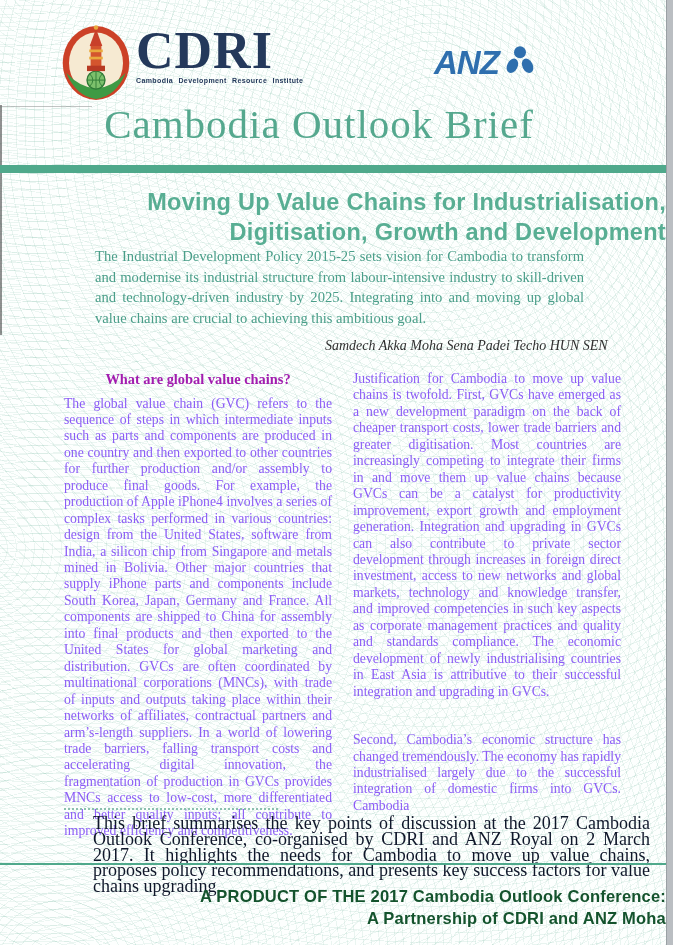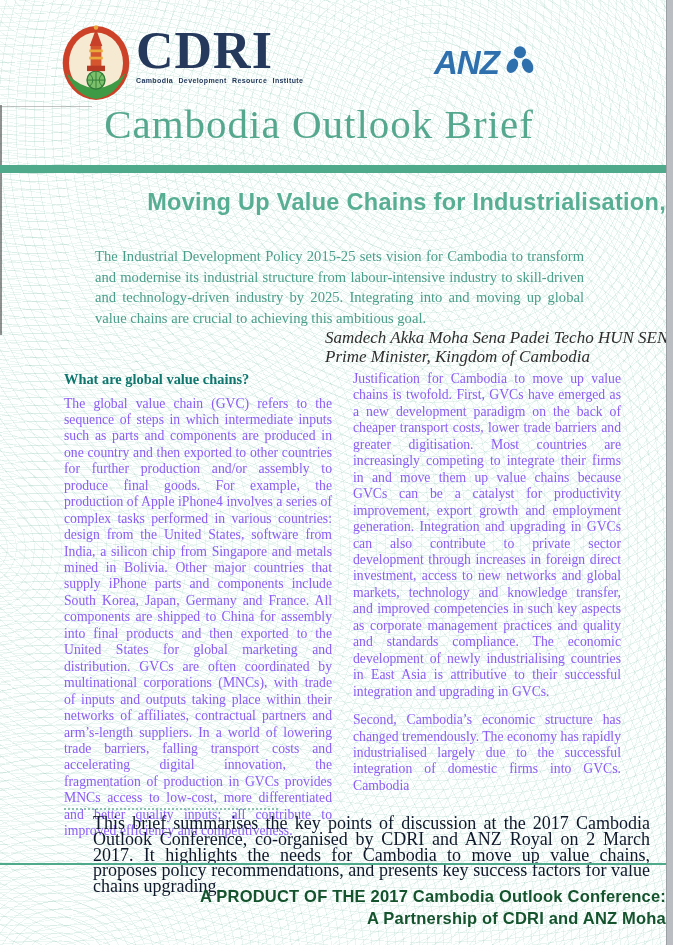--- a/index.html
+++ b/index.html
@@ -157,6 +157,7 @@
 
 <div class="article-title">
   <div>Moving Up Value Chains for Industrialisation,</div>
+  <div>Digitisation, Growth and Development</div>
 </div>
 
 <div class="quote">The Industrial Development Policy 2015-25 sets vision for Cambodia to transform and modernise its industrial structure from labour-intensive industry to skill-driven and technology-driven industry by 2025. Integrating into and moving up global value chains are crucial to achieving this ambitious goal.</div>

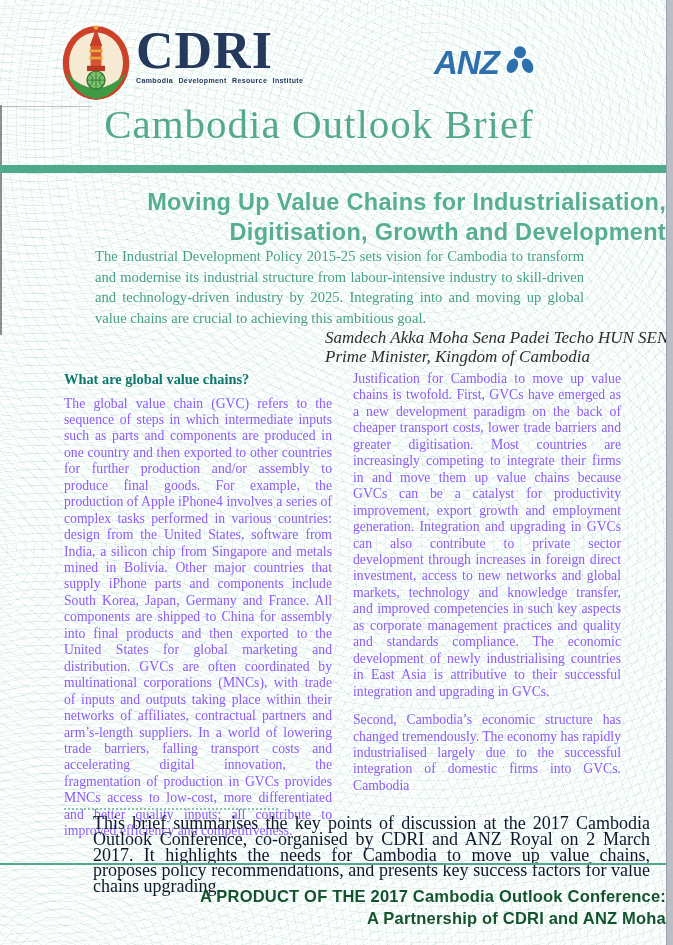--- a/index.html
+++ b/index.html
@@ -79,8 +79,8 @@
     font-size:14.6px; line-height:20.6px; color:#4a9e89;
     text-align:justify;
   }
-  .attribution { position:absolute; top:328px; left:325px; font-style:italic;
-    font-size:17px; line-height:19px; color:#2e2e2e; }
+  .attribution { position:absolute; top:336px; left:325px; font-style:italic;
+    font-size:14px; line-height:19px; color:#2e2e2e; }
 
   
   .col { position:absolute; top:371px; width:268px; }

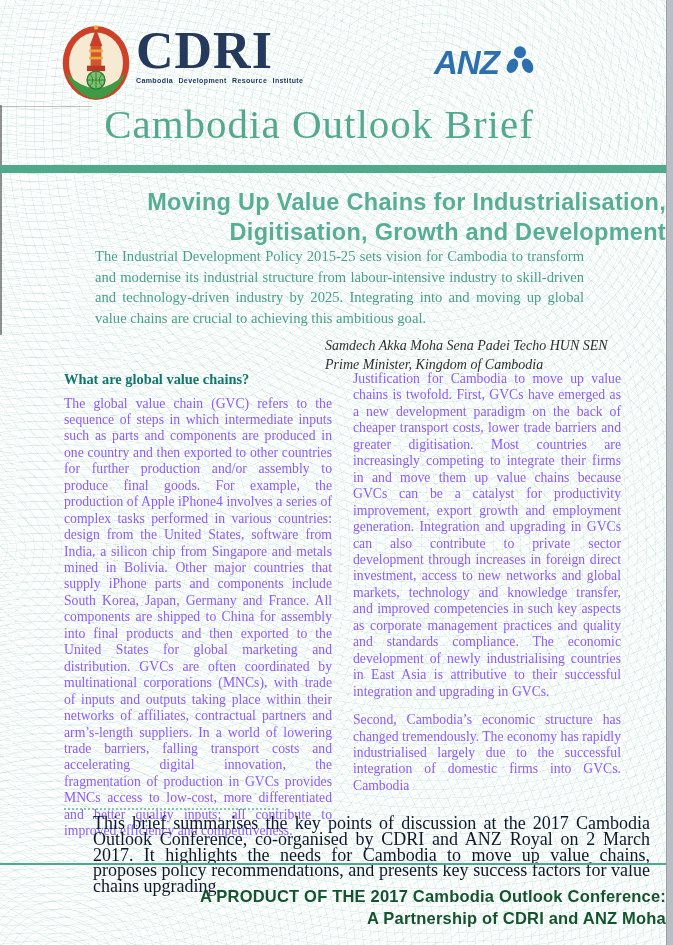--- a/index.html
+++ b/index.html
@@ -163,7 +163,6 @@
 <div class="quote">The Industrial Development Policy 2015-25 sets vision for Cambodia to transform and modernise its industrial structure from labour-intensive industry to skill-driven and technology-driven industry by 2025. Integrating into and moving up global value chains are crucial to achieving this ambitious goal.</div>
 <div class="attribution">
   <div>Samdech Akka Moha Sena Padei Techo HUN SEN</div>
-  <div>Prime Minister, Kingdom of Cambodia</div>
 </div>
 
 <div class="col col-left">

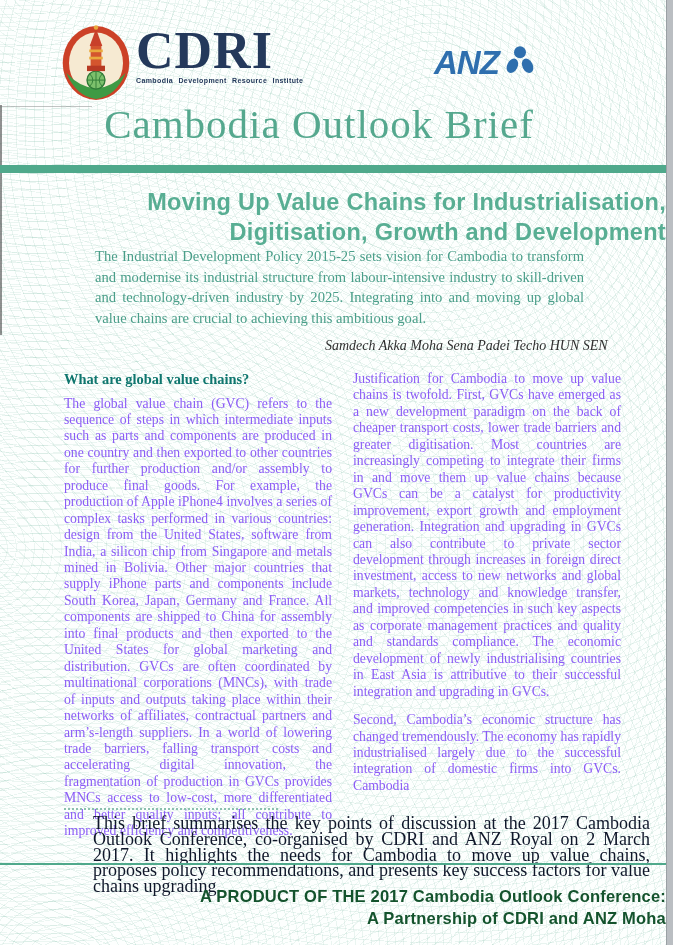--- a/index.html
+++ b/index.html
@@ -87,8 +87,9 @@
   .col-left  { left:64px; }
   .col-right { left:353px; }
   .col-heading {
-    font-weight:bold; font-size:14.4px; line-height:17.5px; color:#0f766e;
+    font-weight:bold; font-size:14.4px; line-height:17.5px; color:#a21caf;
     margin-bottom:7px;
+    text-align:center;
   }
   .body-para {
     font-size:13.7px; line-height:16.45px; color:#8b5cf6;

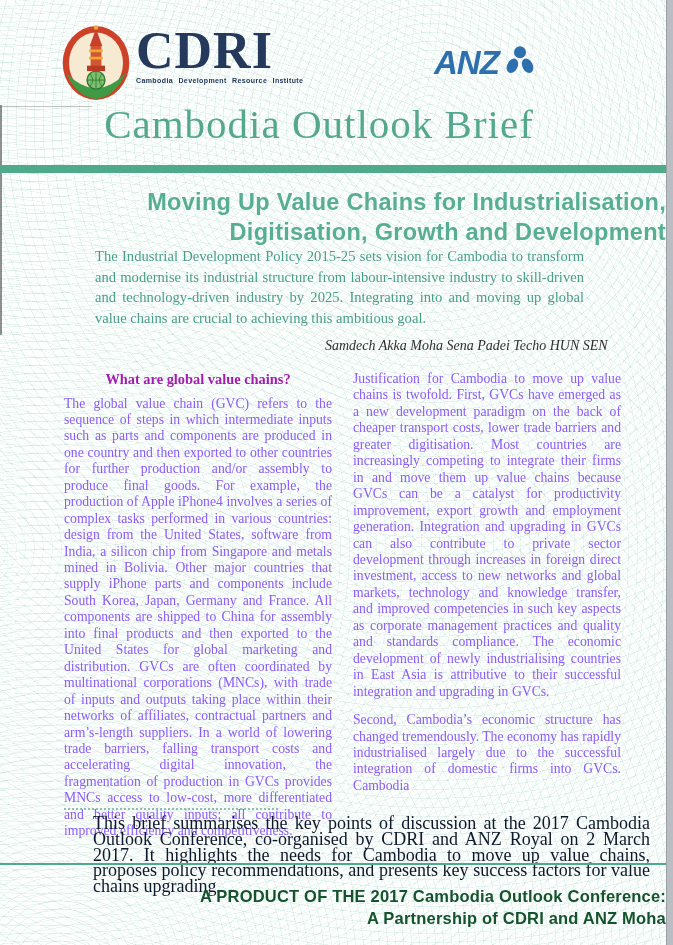--- a/index.html
+++ b/index.html
@@ -95,7 +95,7 @@
     font-size:13.7px; line-height:16.45px; color:#8b5cf6;
     text-align:justify;
   }
-  .body-para + .body-para { margin-top:12px; }
+  .body-para + .body-para { margin-top:32px; }
 
   .dotted-sep { position:absolute; top:808px; left:64px; width:214px;
     border-top:2px dotted #8cc0af; }

